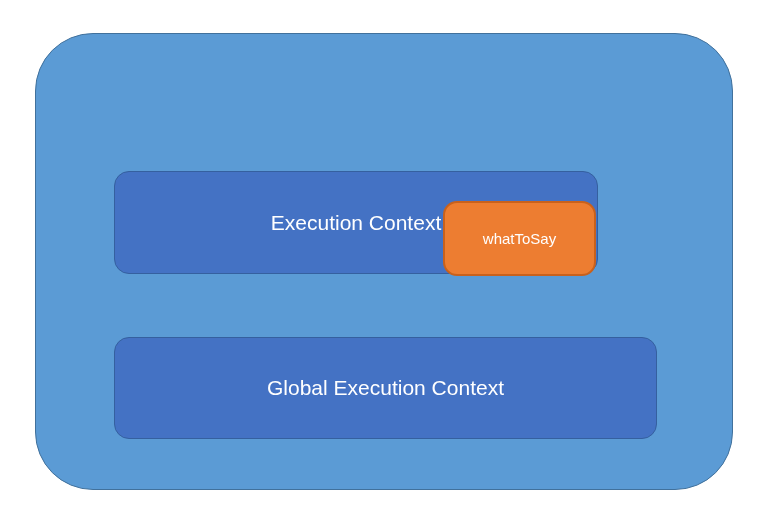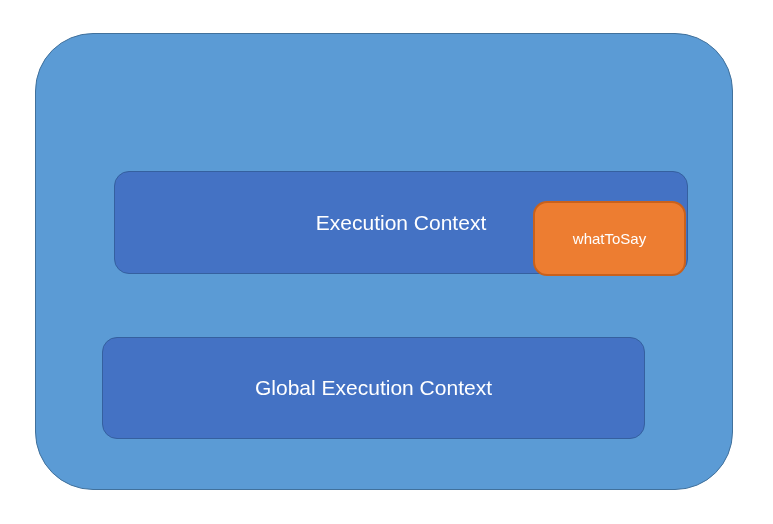--- a/index.html
+++ b/index.html
@@ -48,7 +48,7 @@
   .context-box.top {
     left: 78px;
     top: 137px;
-    width: 574px;
+    width: 484px;
     height: 103px;
   }
   .context-box.bottom {

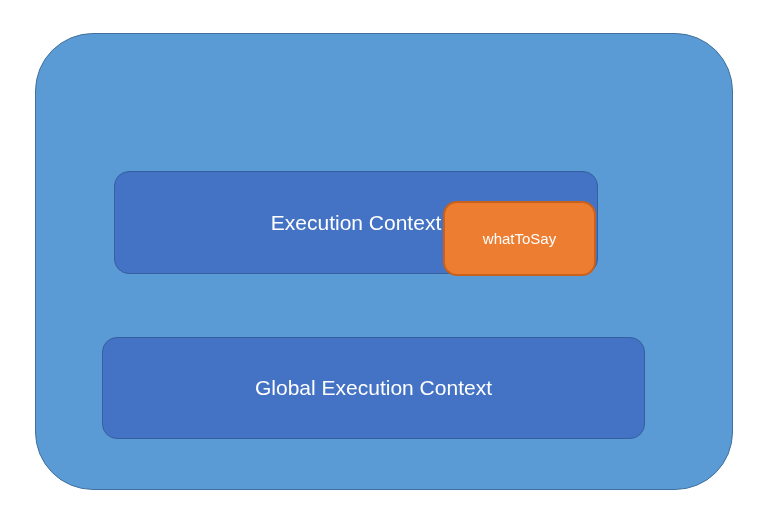--- a/index.html
+++ b/index.html
@@ -52,7 +52,7 @@
     height: 103px;
   }
   .context-box.bottom {
-    left: 66px;
+    left: 78px;
     top: 303px;
     width: 543px;
     height: 102px;

